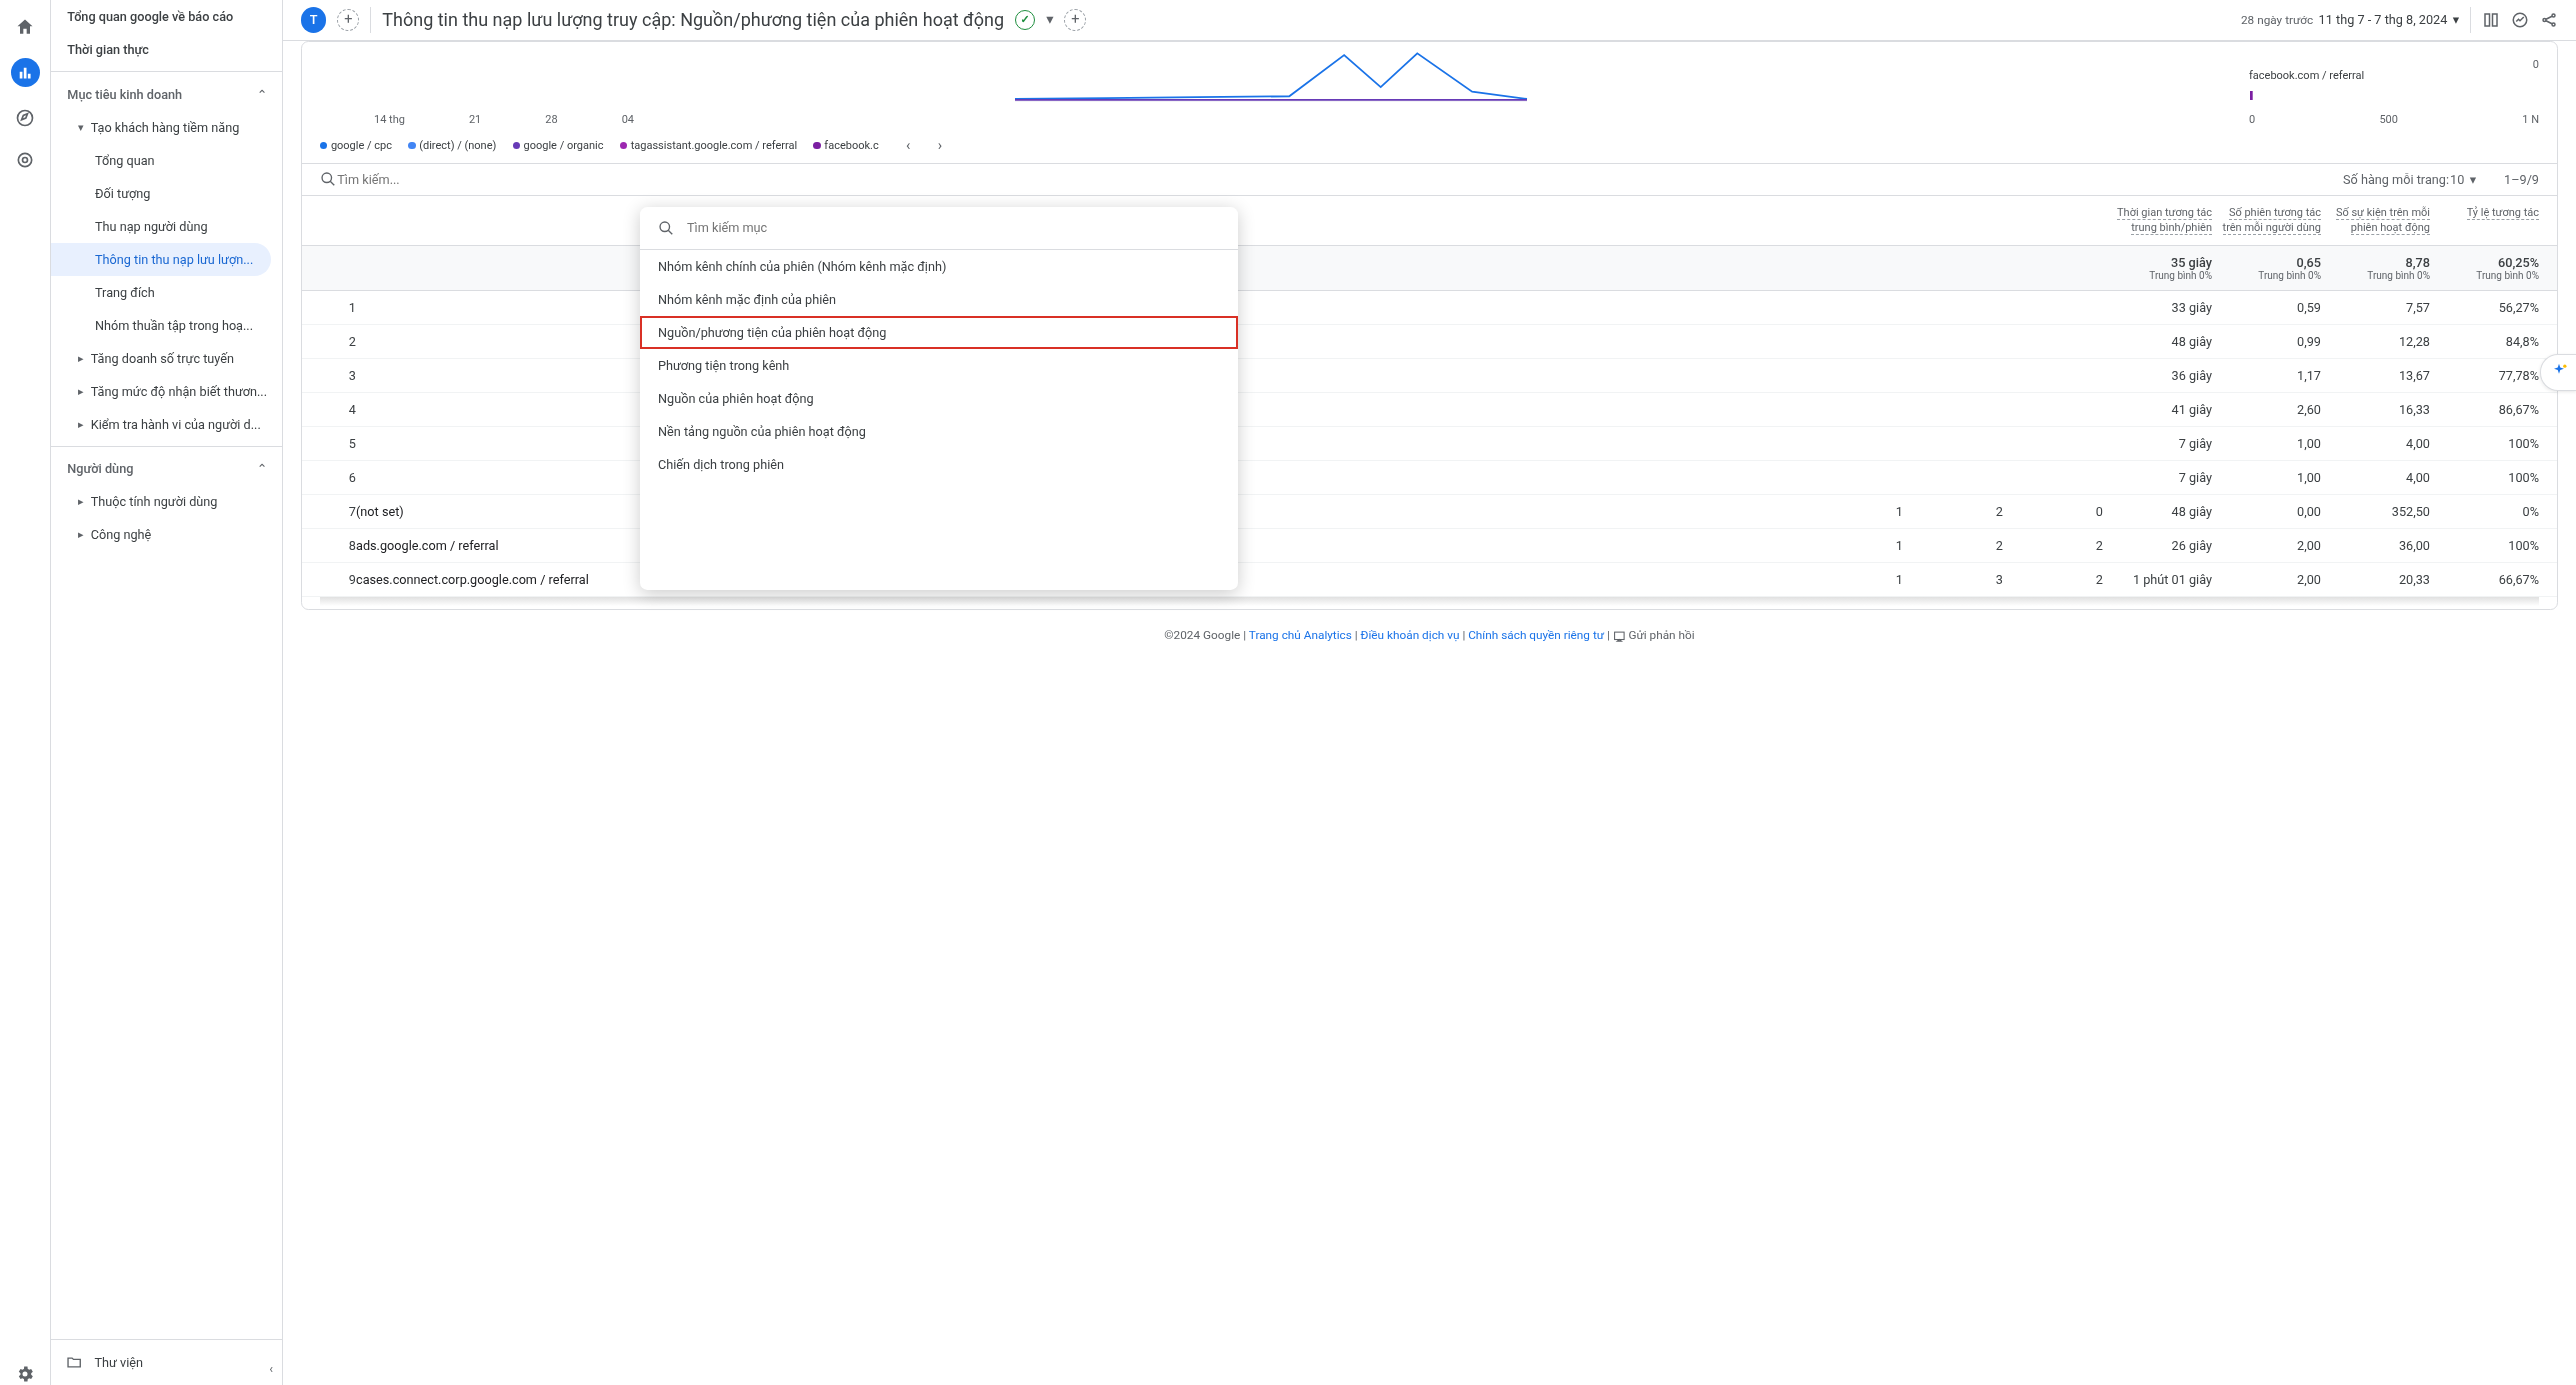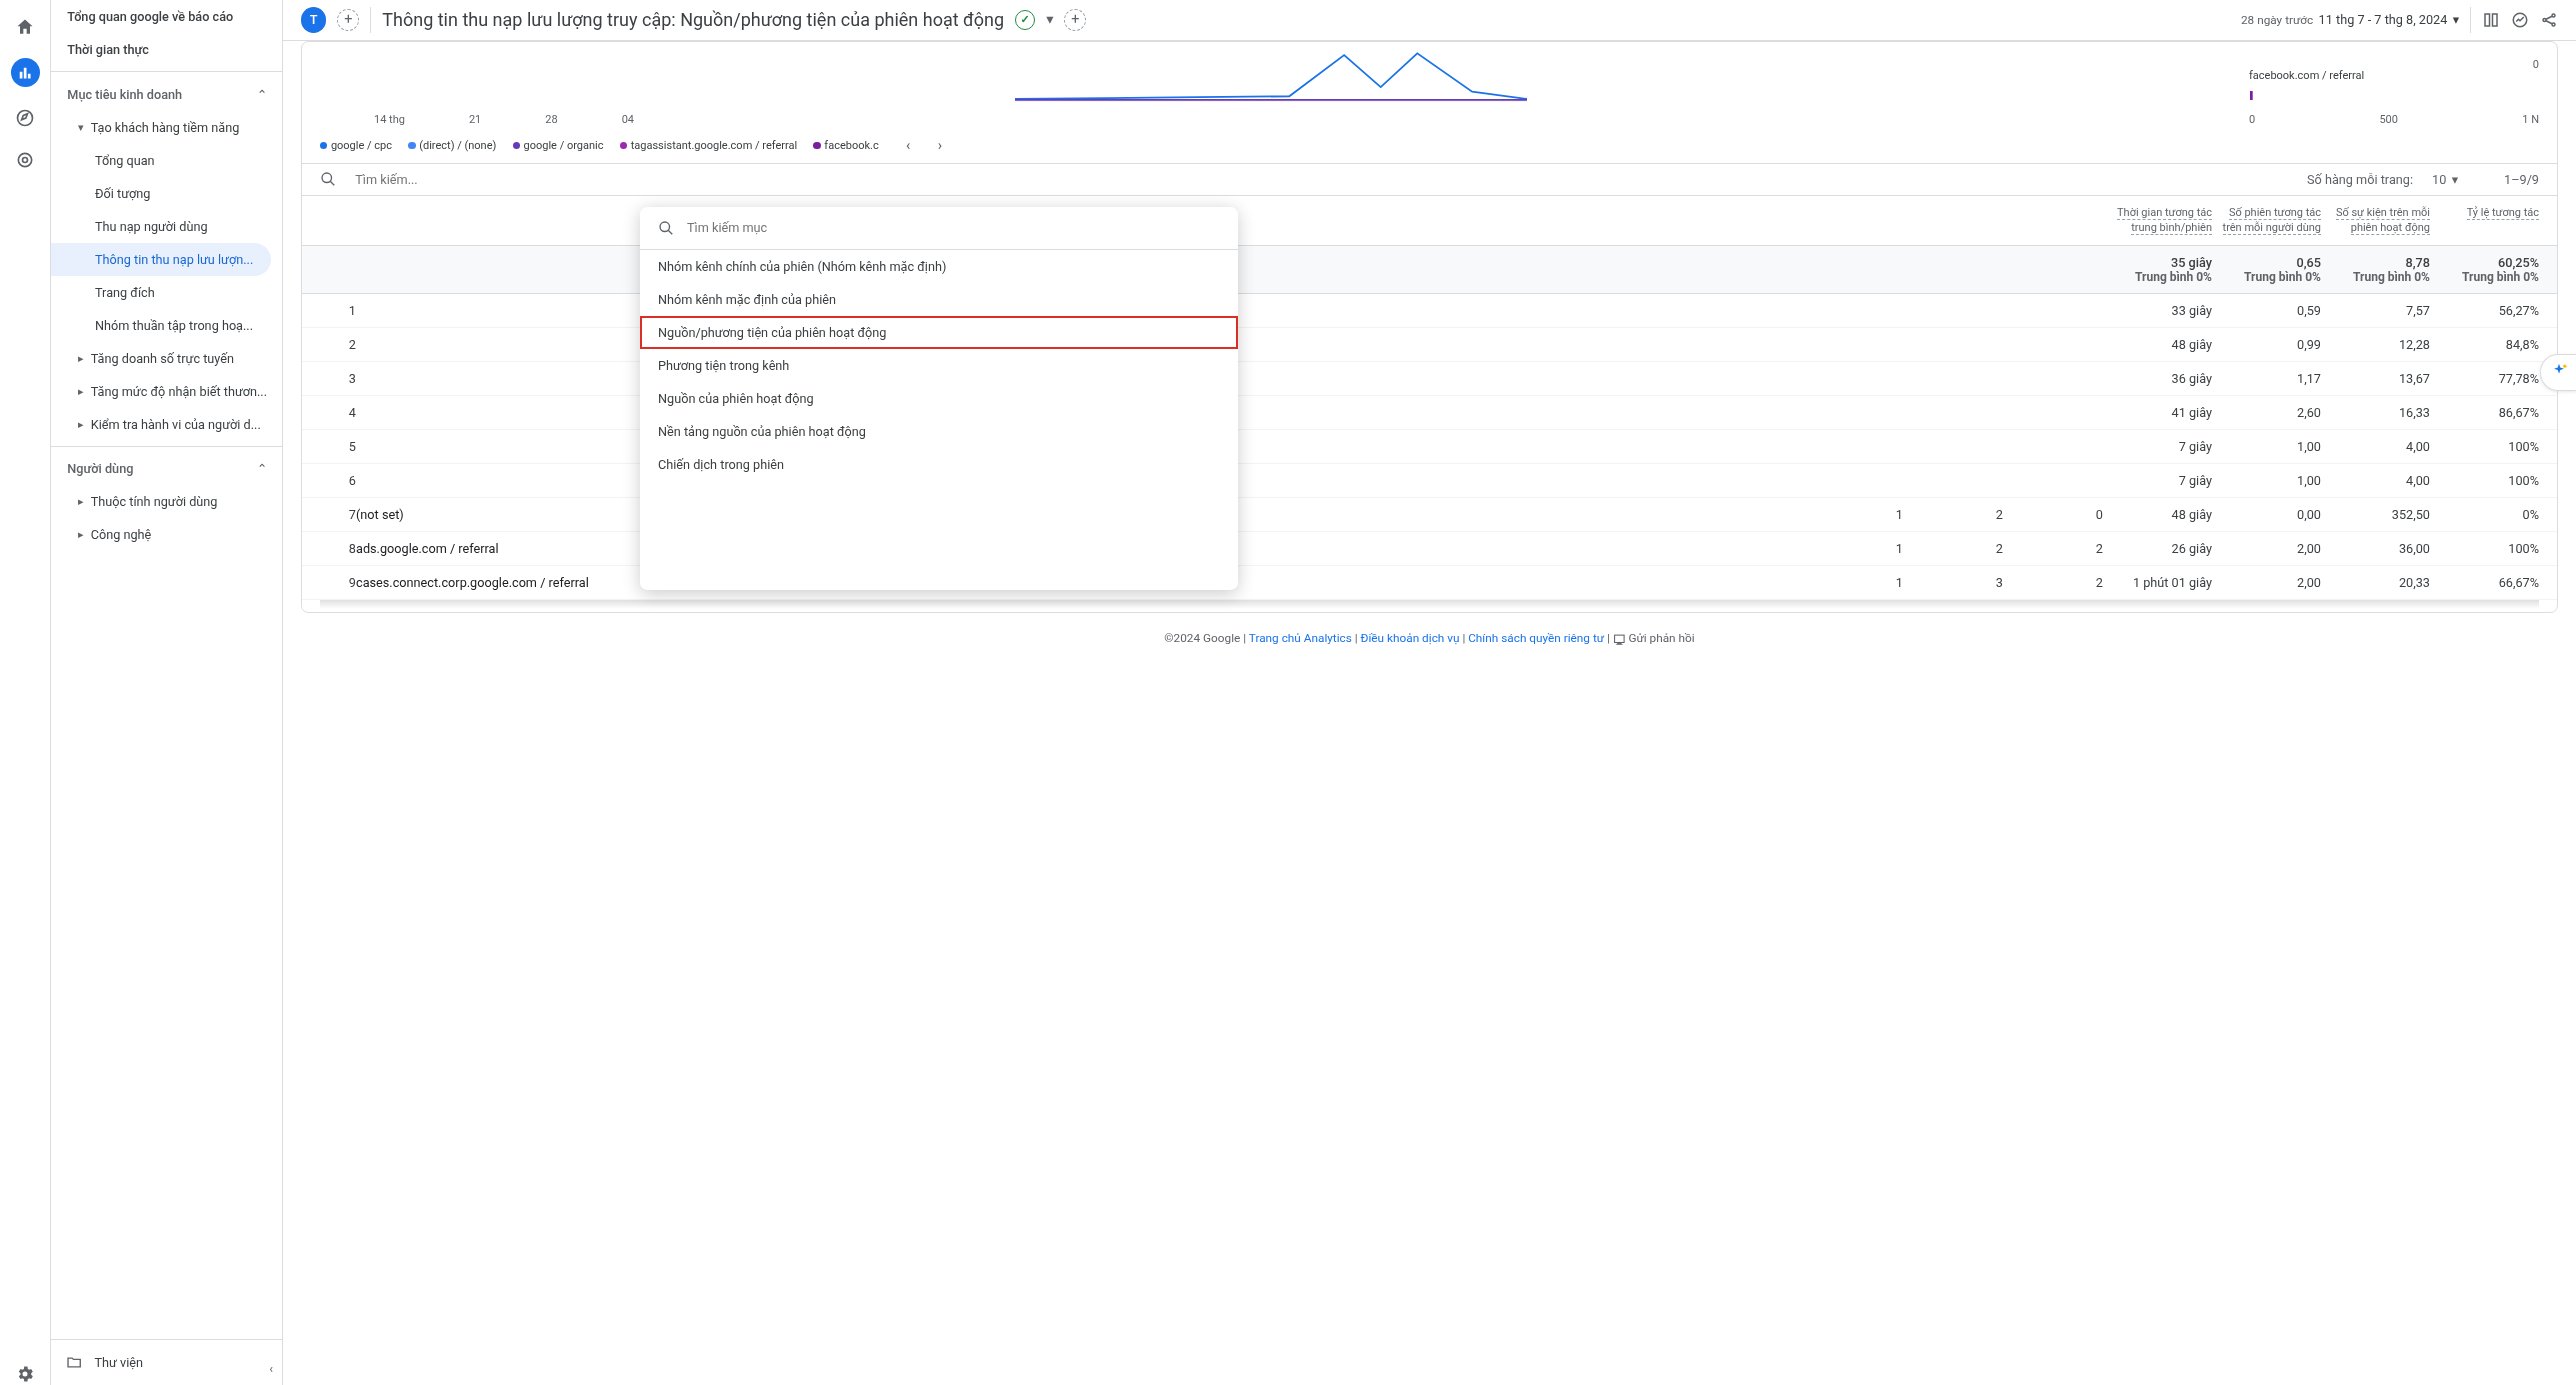--- a/index.html
+++ b/index.html
@@ -51,7 +51,7 @@
 .legend .nav-ar { color:#5f6368; font-size:14.5px; cursor:pointer; margin-left:11px;}
 
 
-.searchrow { display:flex; align-items:center; padding: 7.3px 18px; border-top:0.9px solid #dadce0; border-bottom:0.9px solid #dadce0; gap:19px; font-size:12.7px; color:#5f6368;}
+.searchrow { display:flex; align-items:center; padding: 7.3px 18px; border-top:0.9px solid #dadce0; border-bottom:0.9px solid #dadce0; gap:1px; font-size:12.7px; color:#5f6368;}
 .searchrow .sp { flex:1; }
 .searchrow input { border:none; outline:none; font-size:12.7px; flex:1; color:#3c4043; }
 .rpp-sel { display:flex; align-items:center; gap:5.4px; cursor:pointer;}

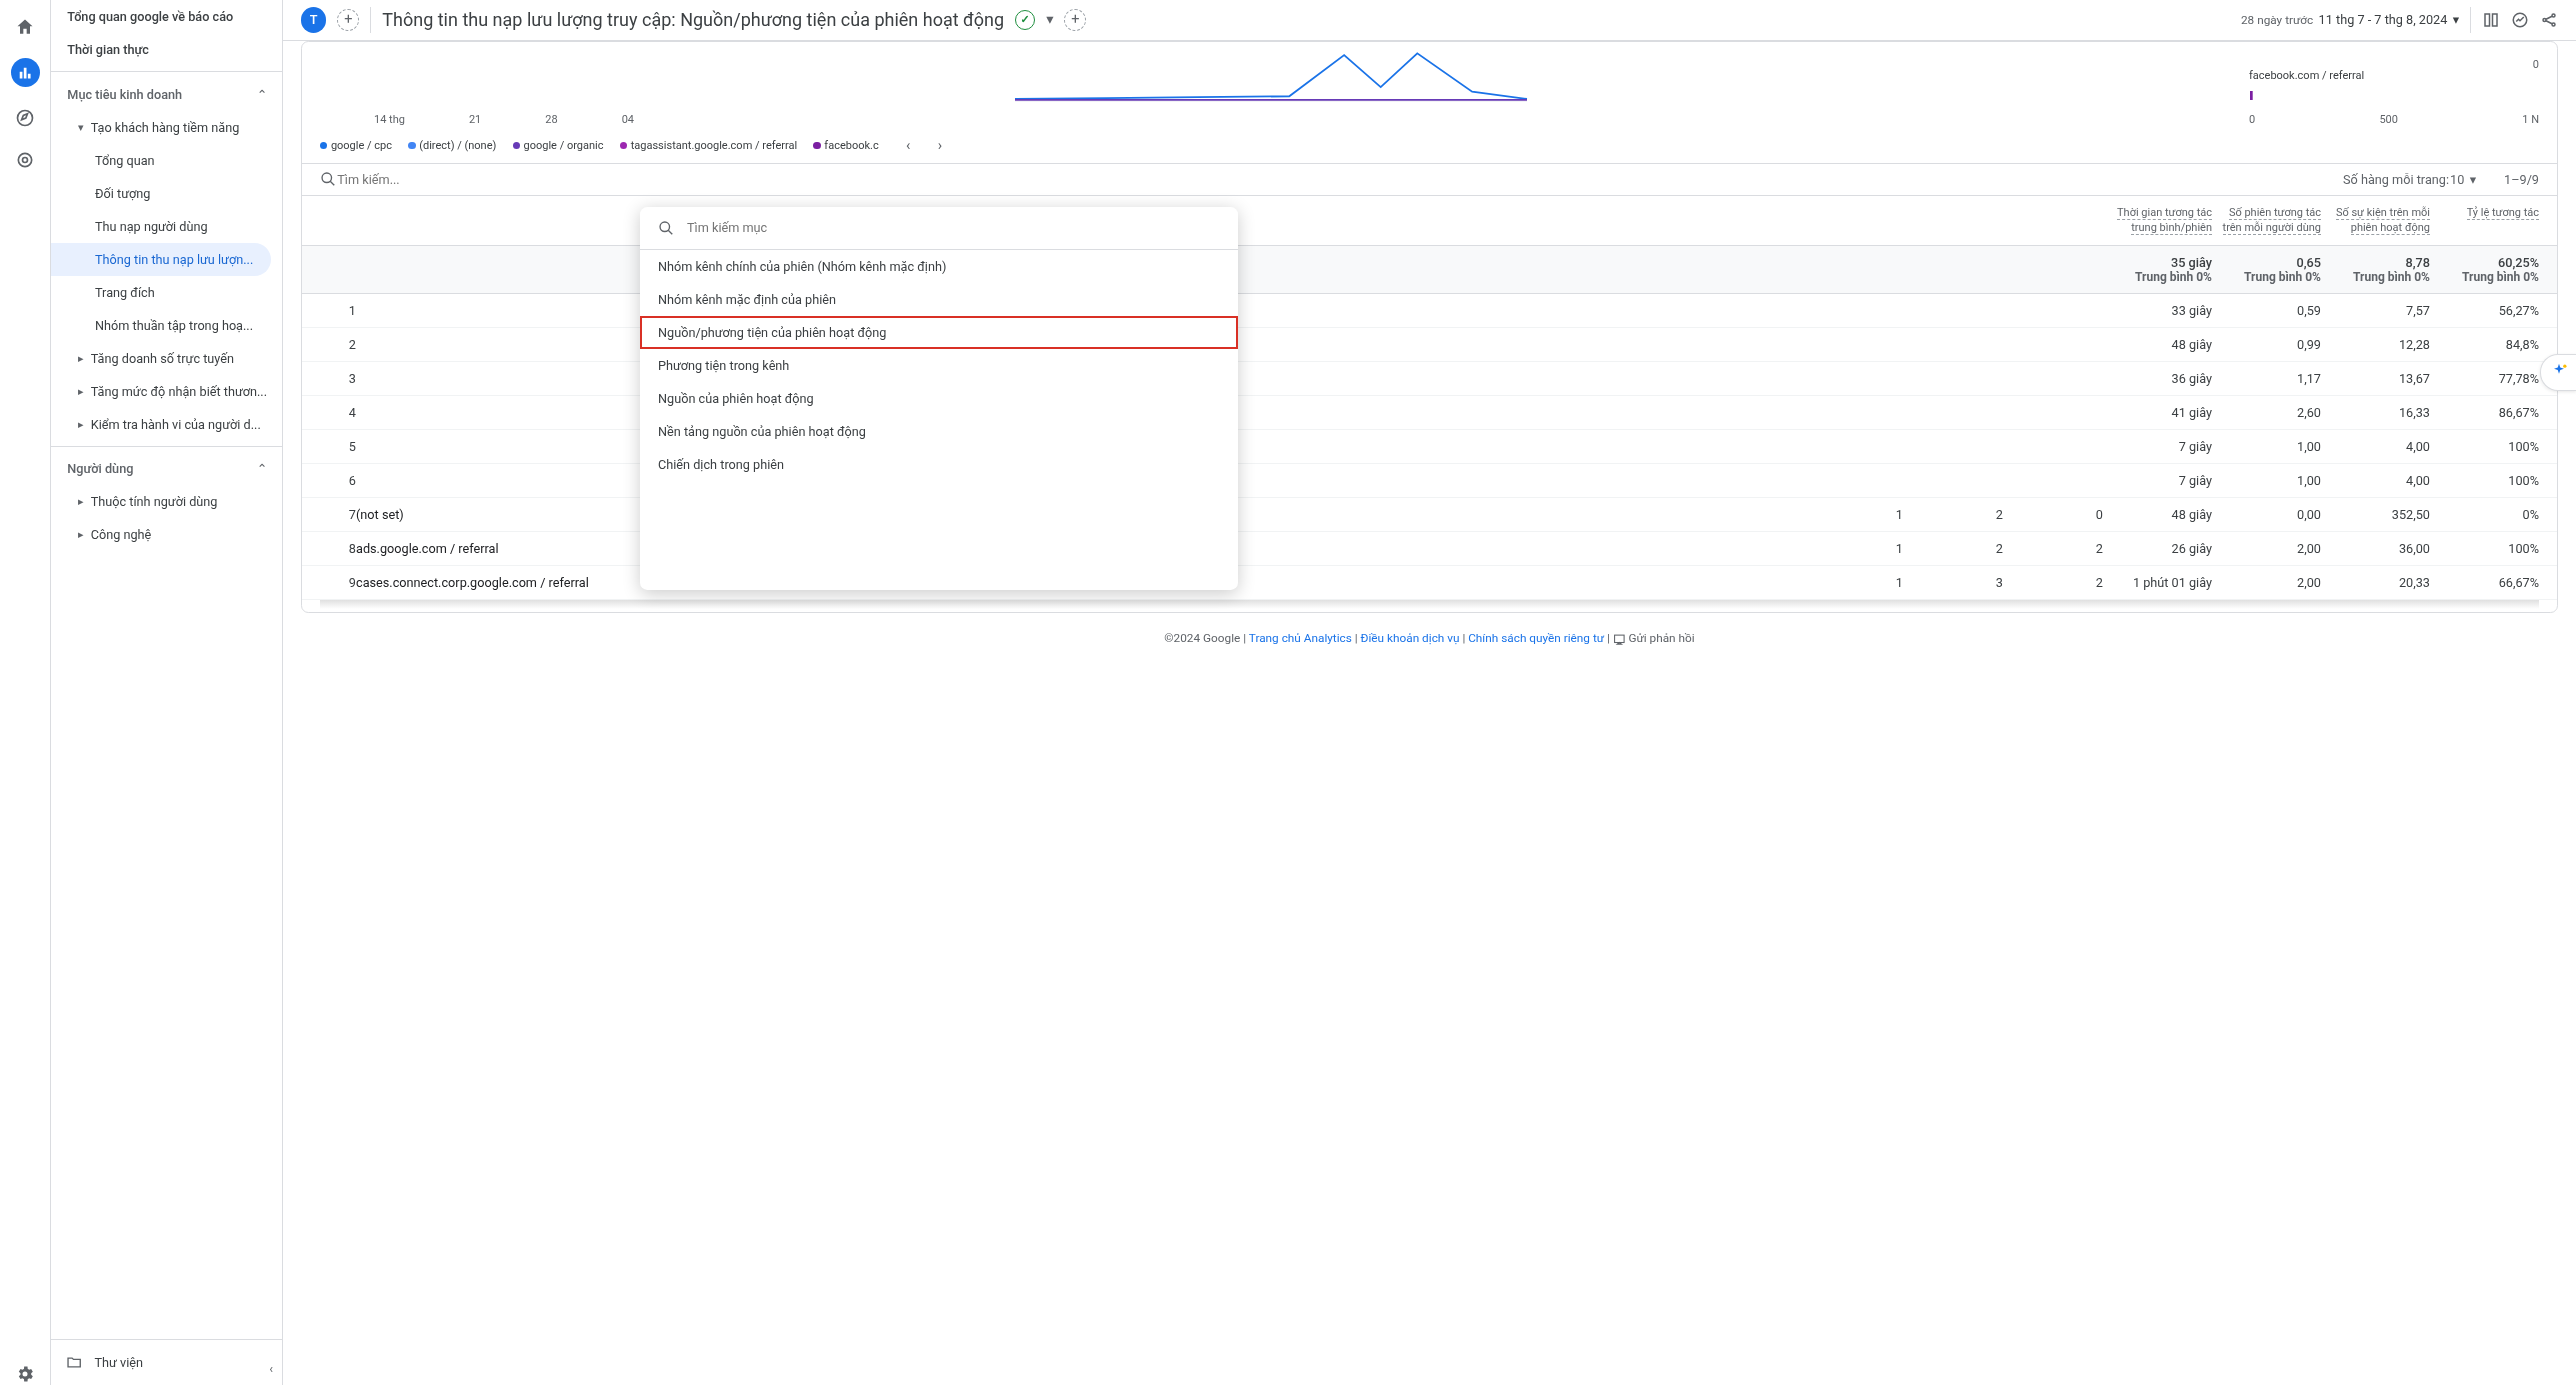--- a/index.html
+++ b/index.html
@@ -67,7 +67,7 @@
 .col-num2 { width:109px; }
 .trow { display:flex; padding:9px 18px; border-bottom:0.9px solid #f1f3f4; align-items:center;}
 .trow.summary { background:#f8f9fa; font-weight:500; color:#3c4043; border-bottom:0.9px solid #dadce0;}
-.trow.summary .sub { font-weight:700; font-size:12px; color:#5f6368; display:block;}
+.trow.summary .sub { font-weight:400; font-size:10px; color:#5f6368; display:block;}
 .cell { text-align:right; color:#3c4043; }
 .cell.col-dim { text-align:left; color:#202124;}
 .scroll-shadow { height:9px; background:linear-gradient(#e0e0e0,transparent); margin:0 18px;}

